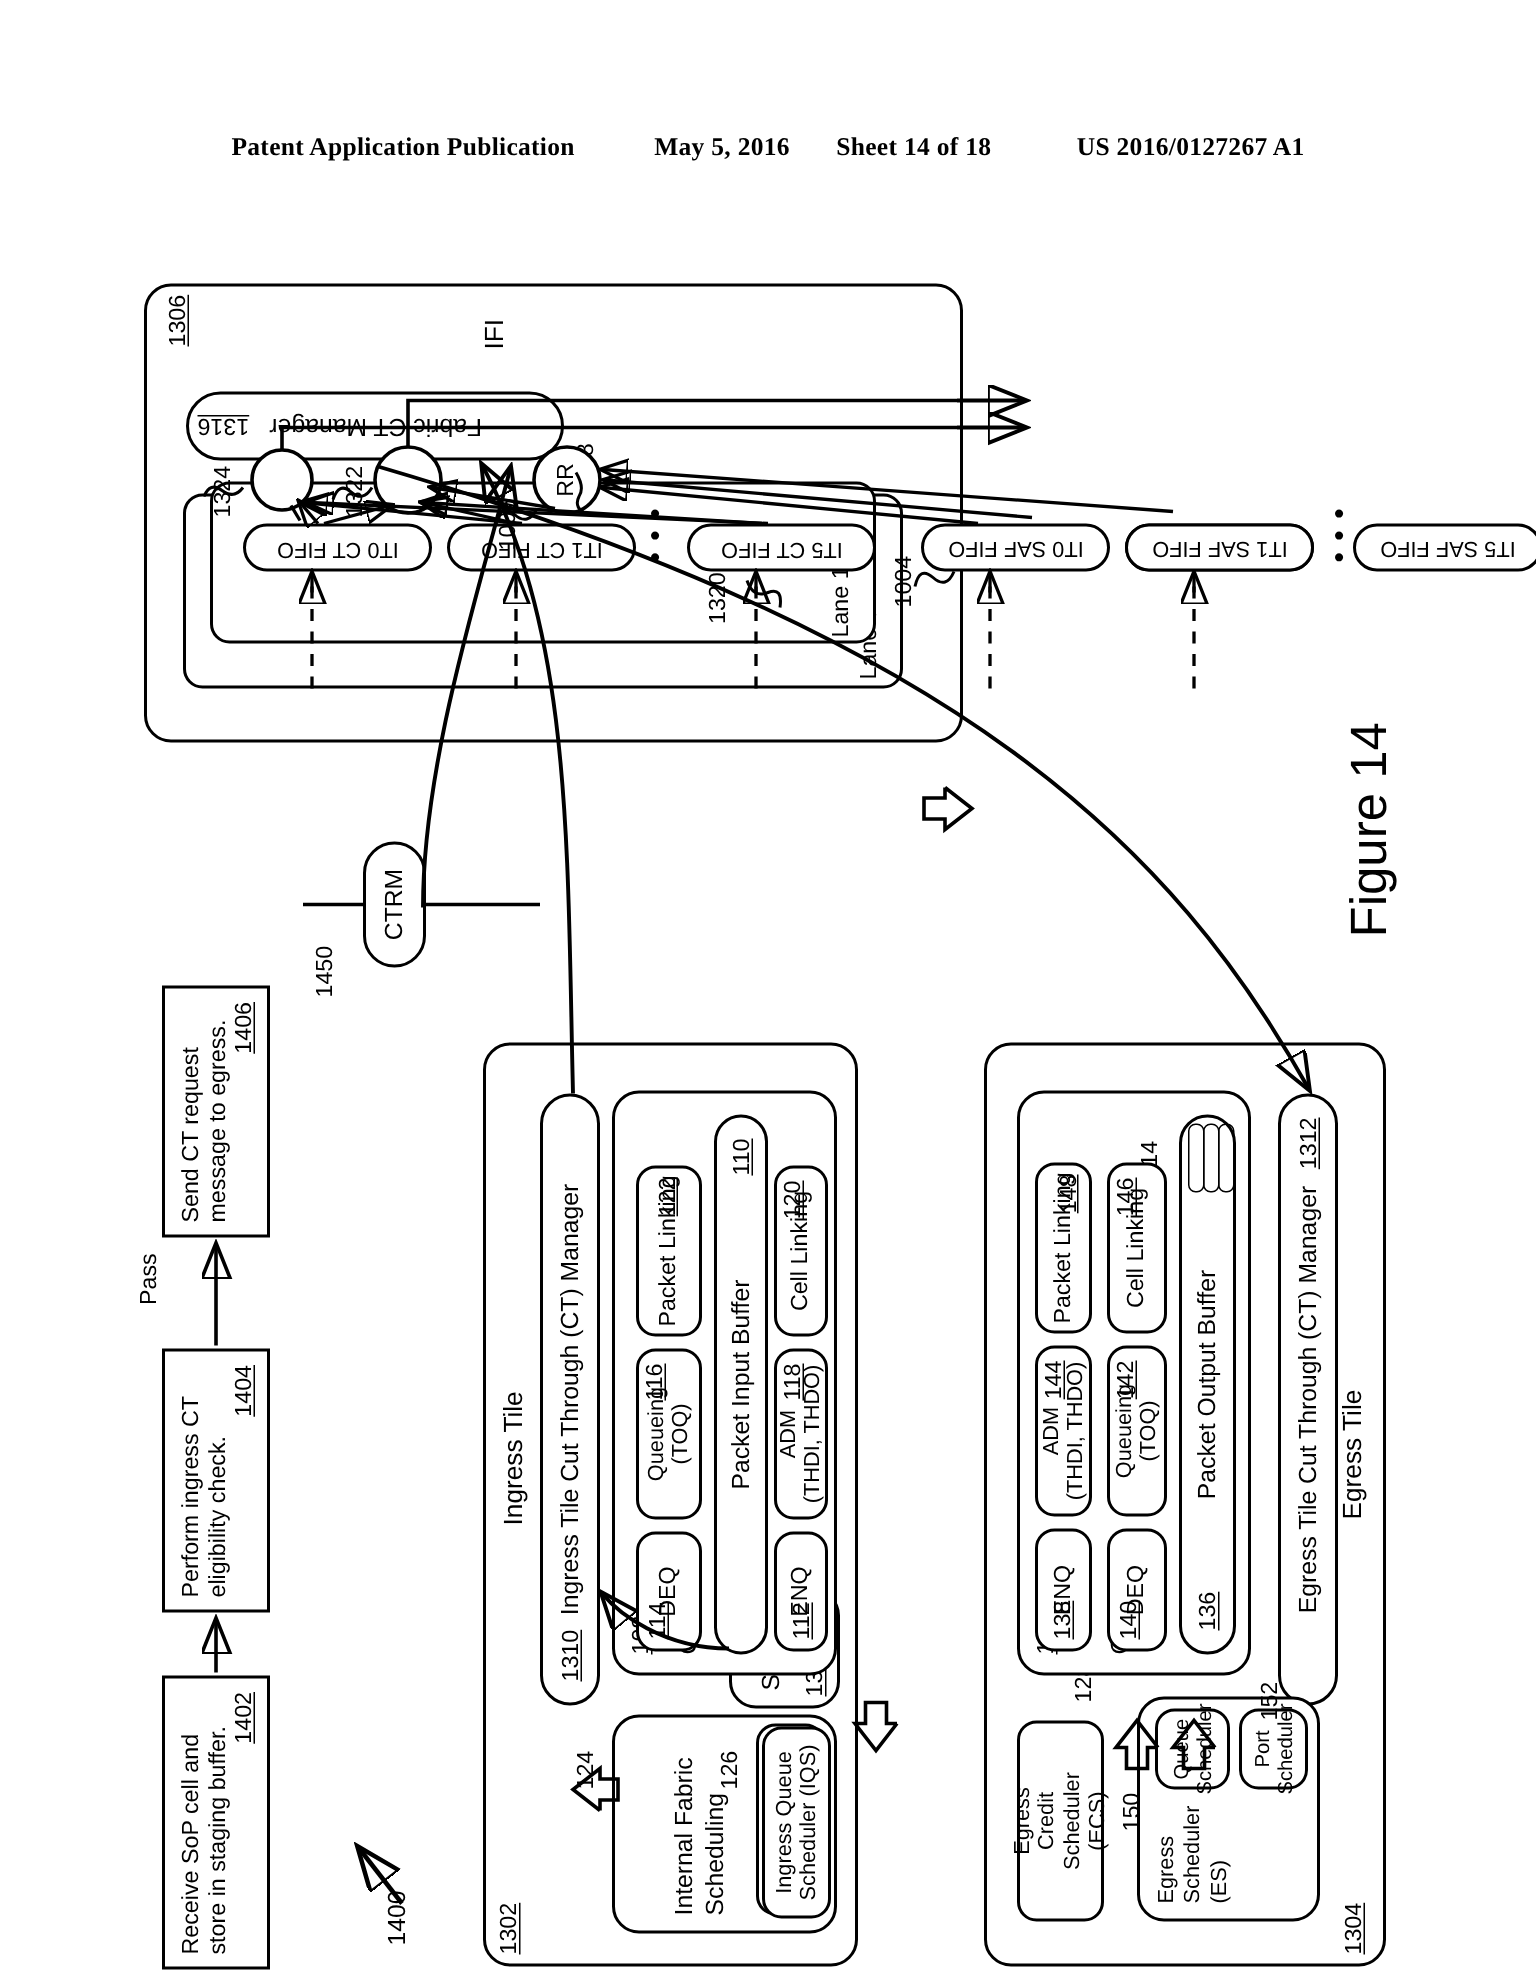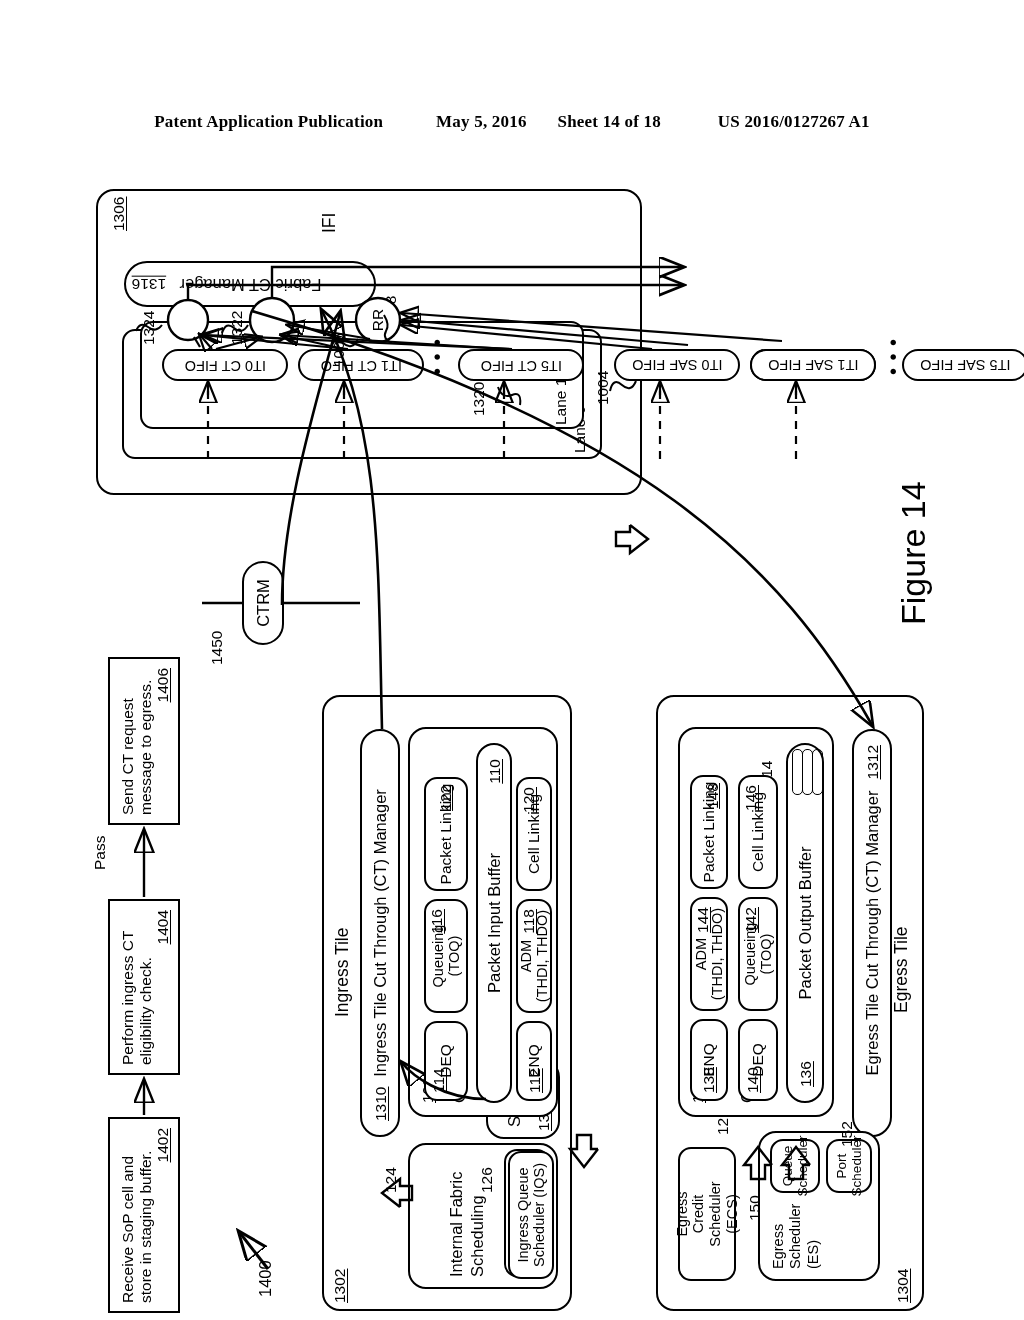--- a/index.html
+++ b/index.html
@@ -15,7 +15,6 @@
     font-family:"Liberation Serif", serif;
     font-weight:bold;font-size:17px;letter-spacing:.2px;
     white-space:nowrap;
-    margin-top:24px;
   }
   #pub-header span{display:inline-block;vertical-align:baseline;}
   .hdr-gap1{width:44px;}

